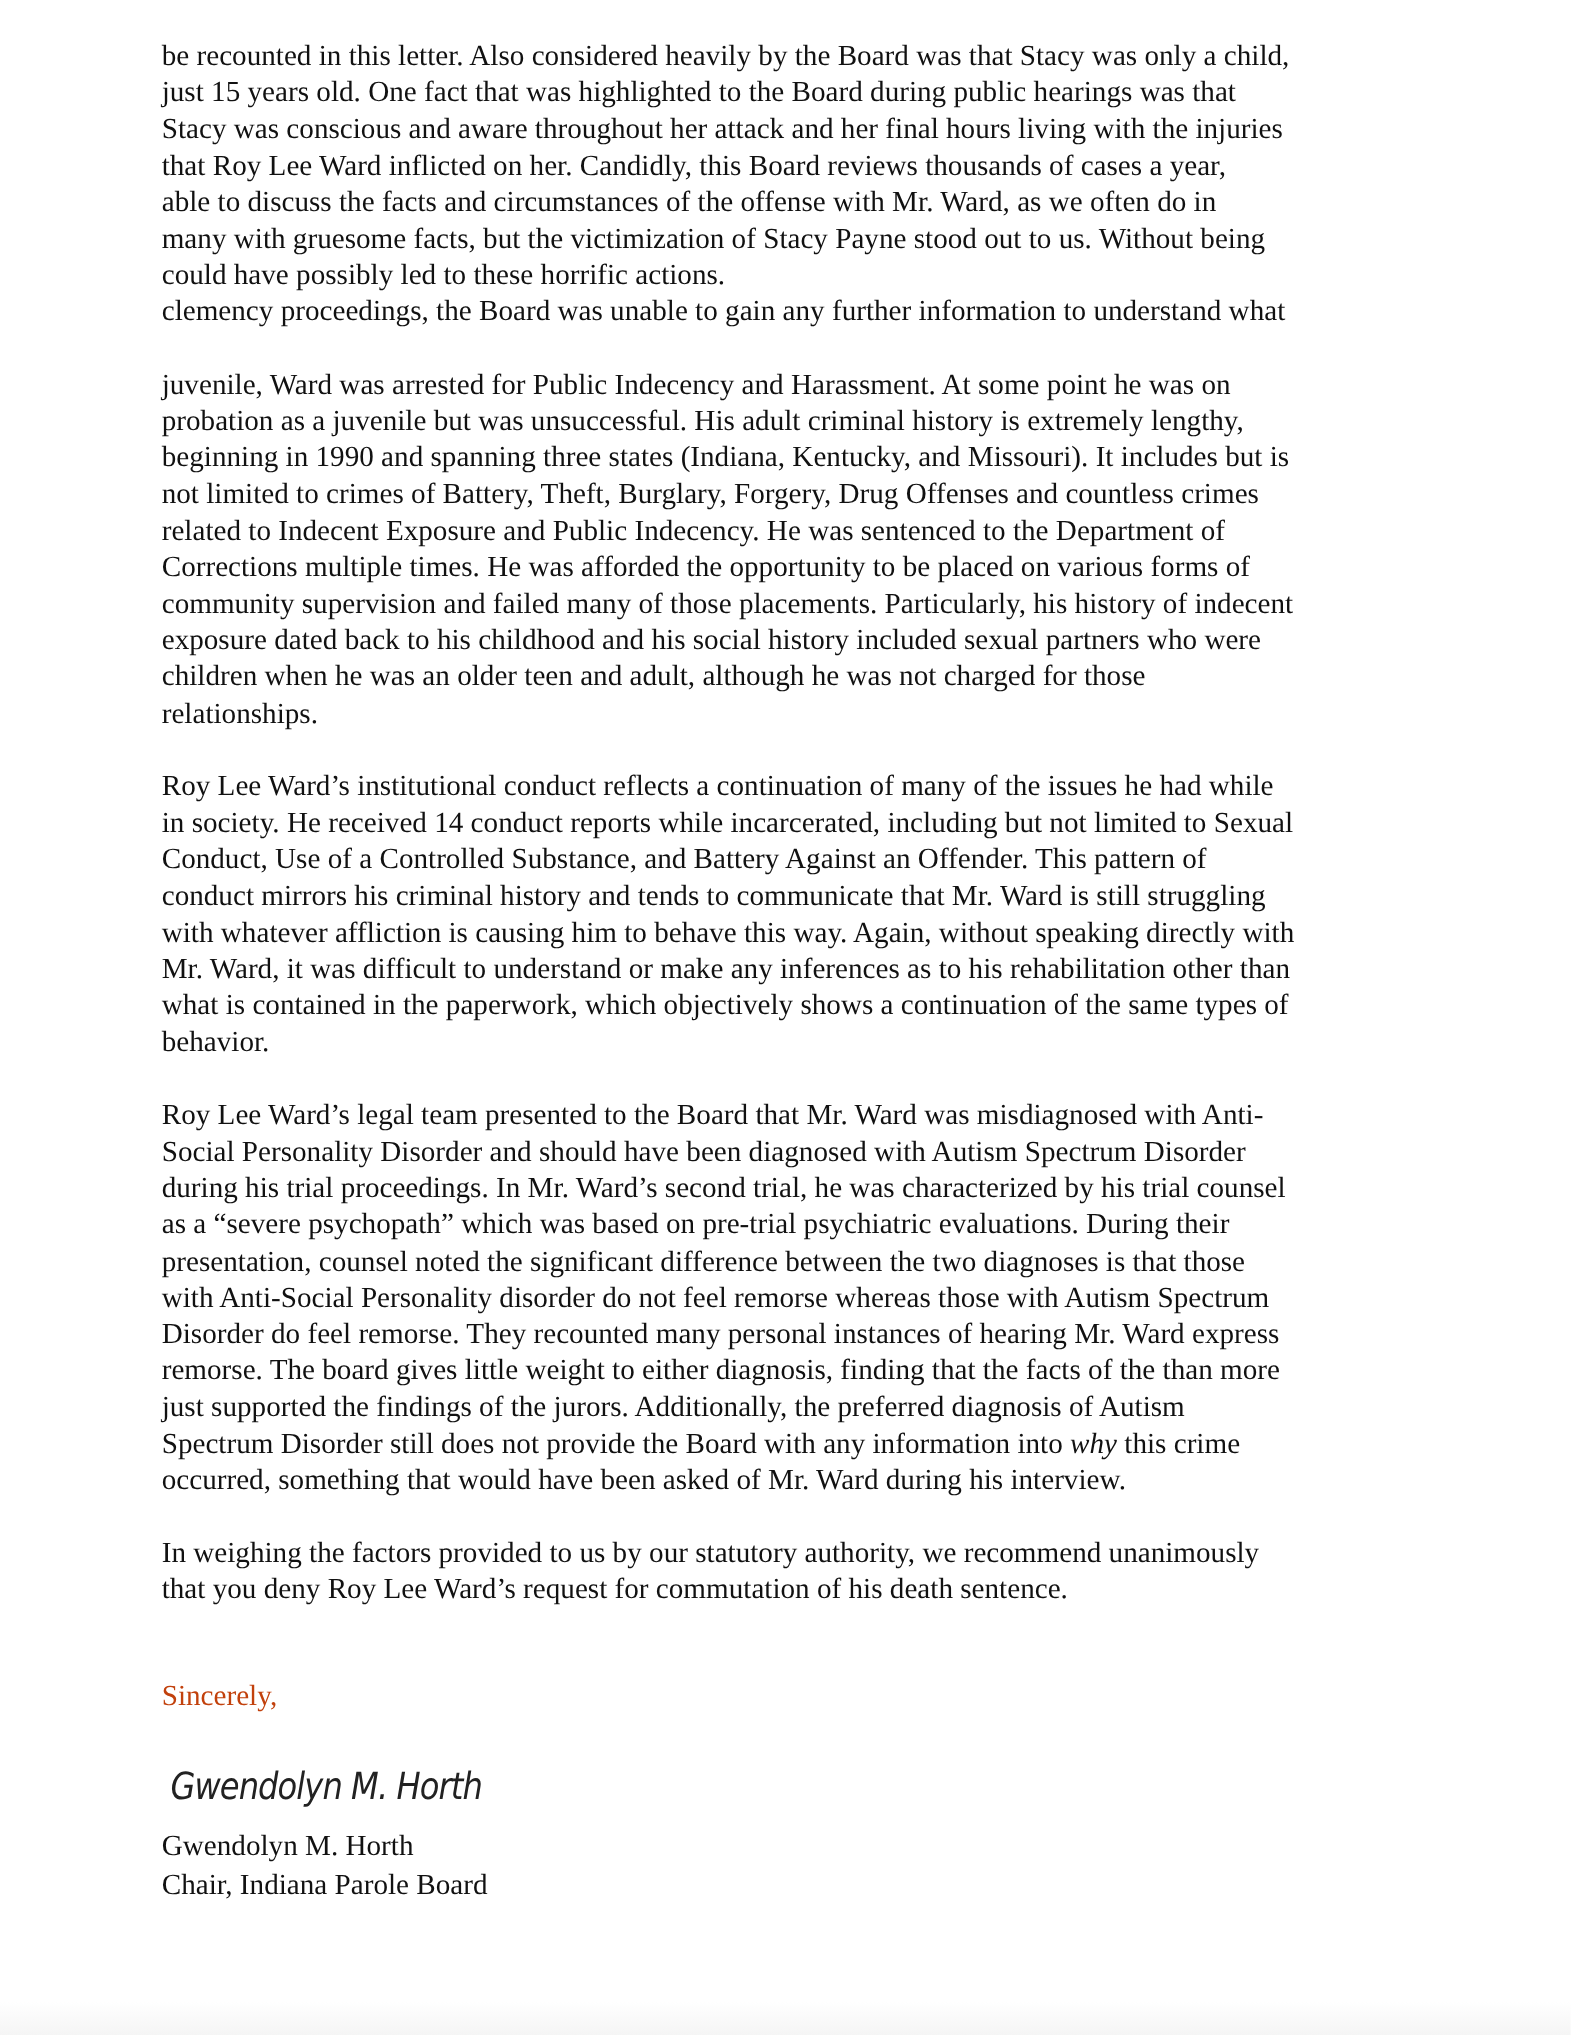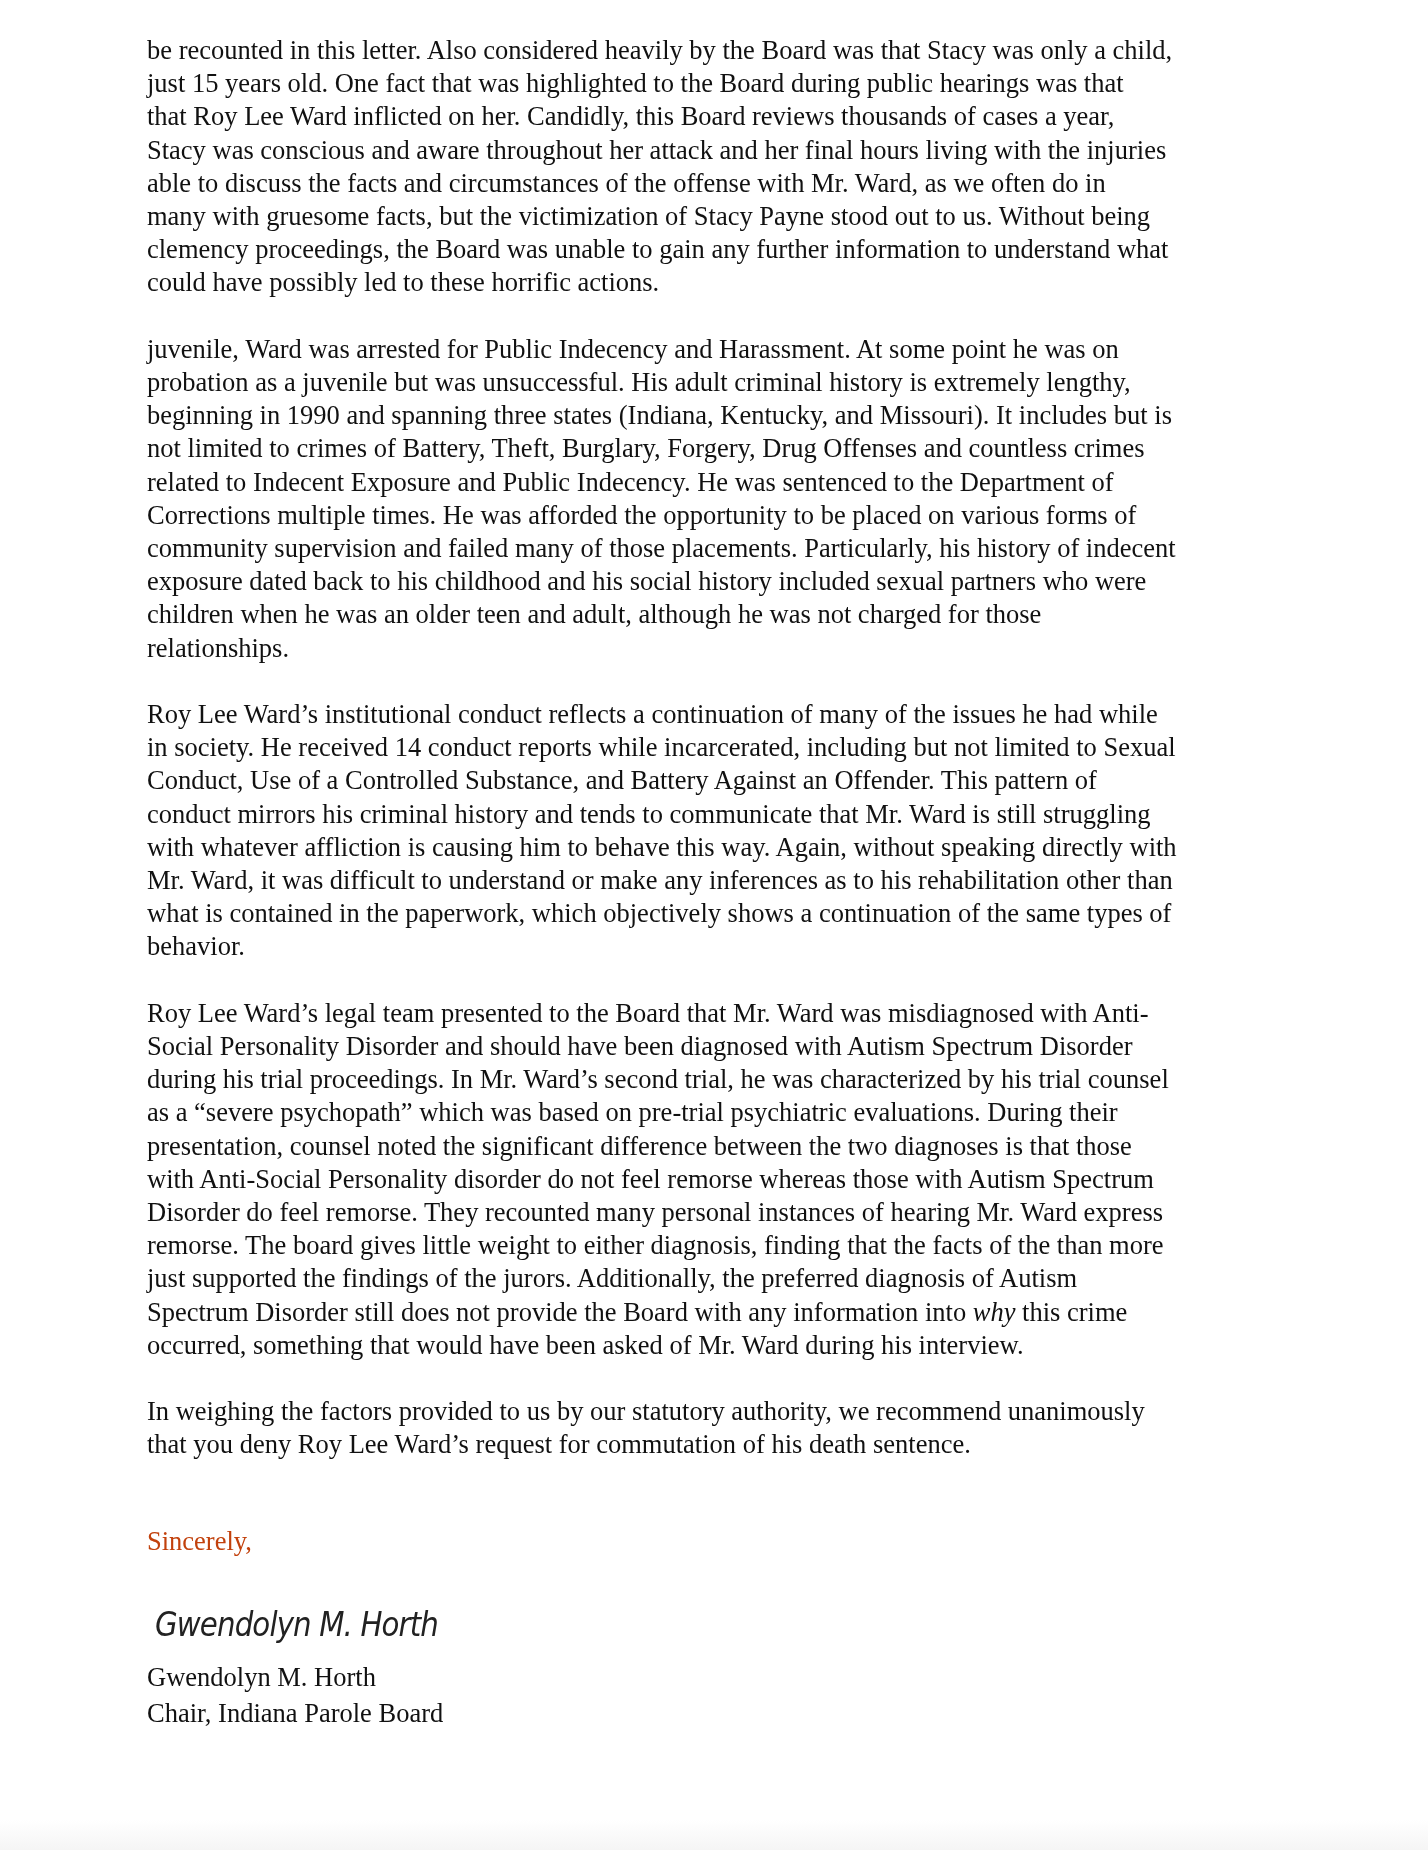--- a/index.html
+++ b/index.html
@@ -47,8 +47,8 @@
     <p class="para">
       <span class="line">be recounted in this letter. Also considered heavily by the Board was that Stacy was only a child,</span>
       <span class="line">just 15 years old. One fact that was highlighted to the Board during public hearings was that</span>
+      <span class="line">Stacy was conscious and aware throughout her attack and her final hours living with the injuries</span>
       <span class="line">that Roy Lee Ward inflicted on her. Candidly, this Board reviews thousands of cases a year,</span>
-      <span class="line">Stacy was conscious and aware throughout her attack and her final hours living with the injuries</span>
       <span class="line">able to discuss the facts and circumstances of the offense with Mr. Ward, as we often do in</span>
       <span class="line">many with gruesome facts, but the victimization of Stacy Payne stood out to us. Without being</span>
       <span class="line">clemency proceedings, the Board was unable to gain any further information to understand what</span>

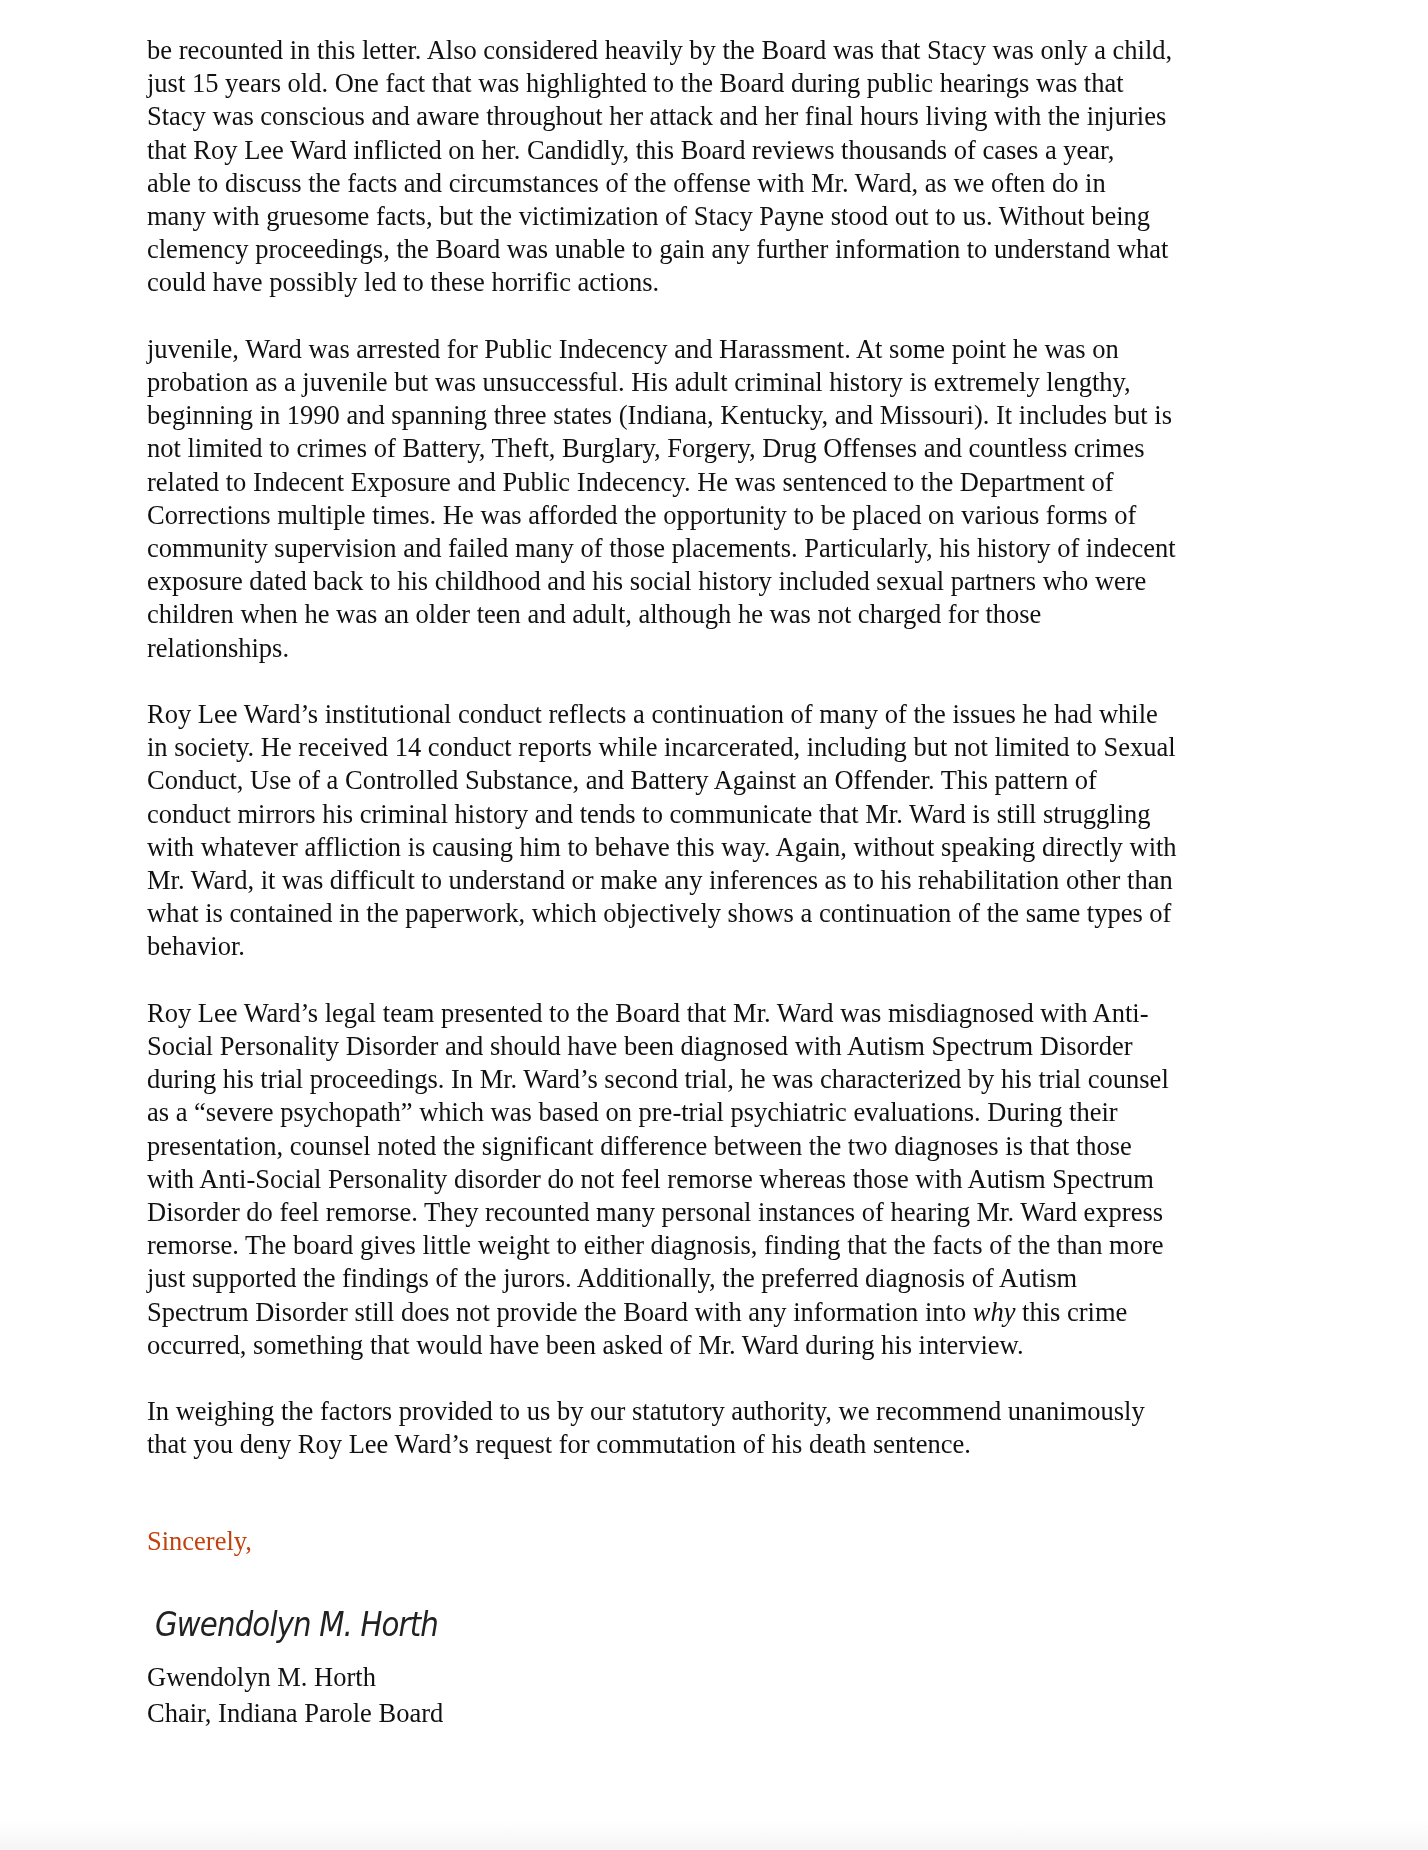--- a/index.html
+++ b/index.html
@@ -51,8 +51,8 @@
       <span class="line">that Roy Lee Ward inflicted on her. Candidly, this Board reviews thousands of cases a year,</span>
       <span class="line">able to discuss the facts and circumstances of the offense with Mr. Ward, as we often do in</span>
       <span class="line">many with gruesome facts, but the victimization of Stacy Payne stood out to us. Without being</span>
+      <span class="line">could have possibly led to these horrific actions.</span>
       <span class="line">clemency proceedings, the Board was unable to gain any further information to understand what</span>
-      <span class="line">could have possibly led to these horrific actions.</span>
     </p>
 
     <p class="para">

